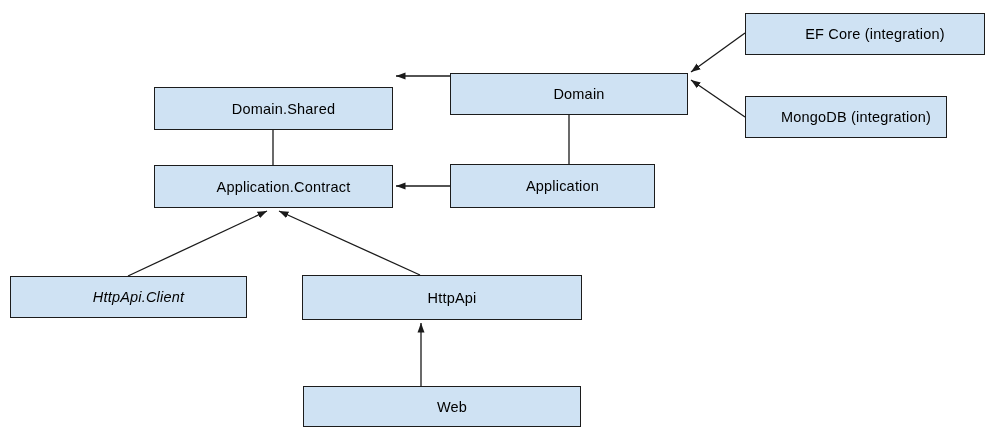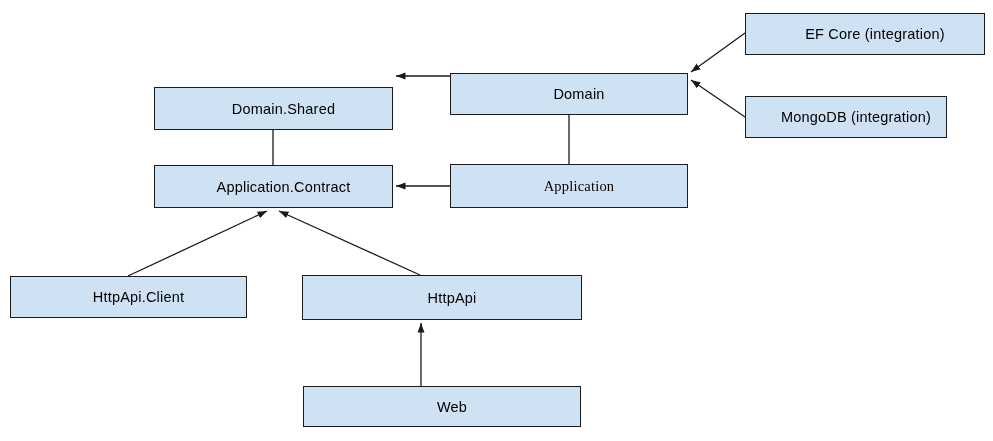--- a/index.html
+++ b/index.html
@@ -43,7 +43,7 @@
   .n-ef-core              { left: 745px; top:  13px; width: 240px; height: 42px; }
   .n-mongodb              { left: 745px; top:  96px; width: 202px; height: 42px; }
   .n-application-contract { left: 154px; top: 165px; width: 239px; height: 43px; text-align: right; }
-  .n-application          { left: 450px; top: 164px; width: 238px; height: 44px; font-family: Liberation Serif, serif; }
+  .n-application          { left: 450px; top: 164px; width: 205px; height: 44px; }
   .n-httpapi-client       { left:  10px; top: 276px; width: 237px; height: 42px; }
   .n-httpapi              { left: 302px; top: 275px; width: 280px; height: 45px; }
   .n-web                  { left: 303px; top: 386px; width: 278px; height: 41px; }

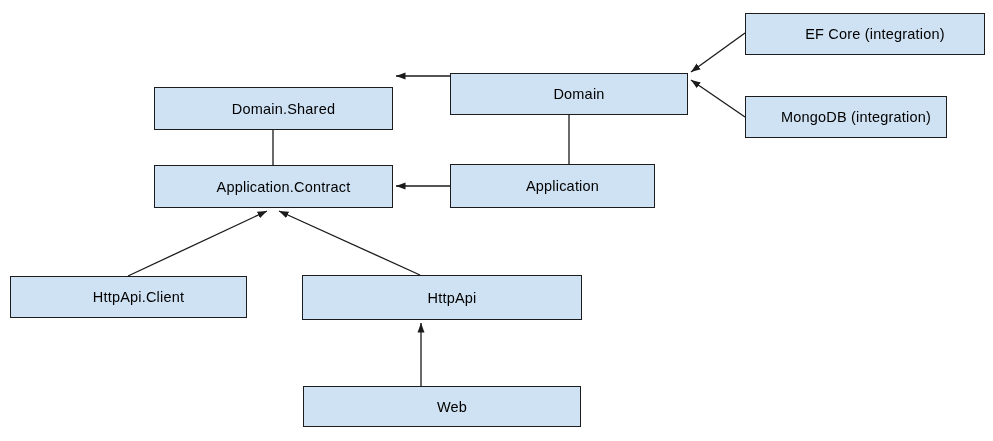--- a/index.html
+++ b/index.html
@@ -44,7 +44,7 @@
   .n-mongodb              { left: 745px; top:  96px; width: 202px; height: 42px; }
   .n-application-contract { left: 154px; top: 165px; width: 239px; height: 43px; text-align: right; }
   .n-application          { left: 450px; top: 164px; width: 205px; height: 44px; }
-  .n-httpapi-client       { left:  10px; top: 276px; width: 237px; height: 42px; }
+  .n-httpapi-client       { left:  10px; top: 276px; width: 237px; height: 42px; font-style: italic; }
   .n-httpapi              { left: 302px; top: 275px; width: 280px; height: 45px; }
   .n-web                  { left: 303px; top: 386px; width: 278px; height: 41px; }
 </style>

